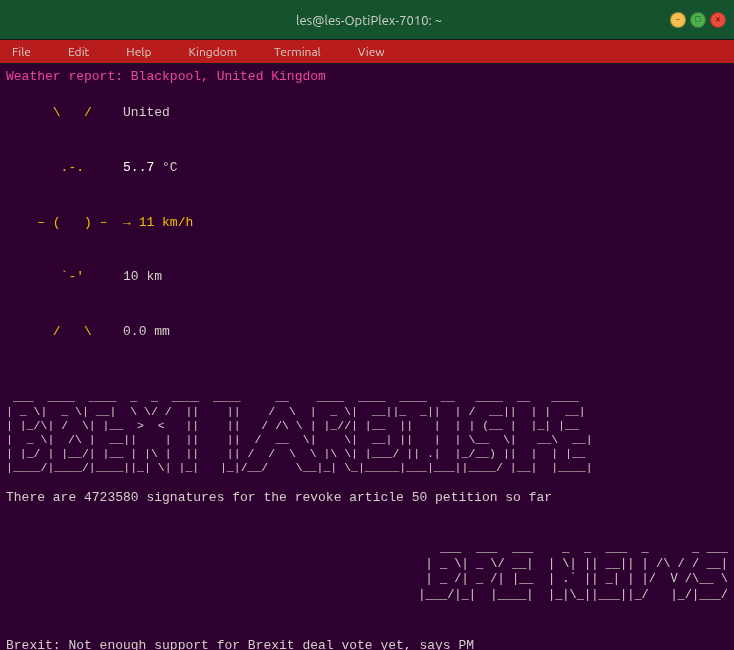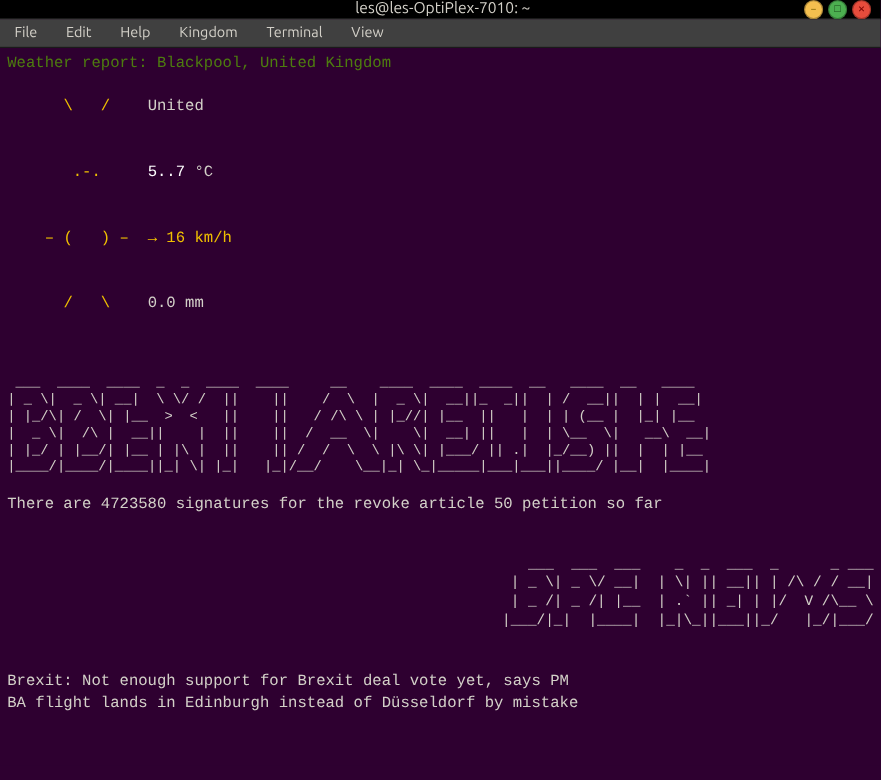--- a/index.html
+++ b/index.html
@@ -14,9 +14,10 @@
 
     
     .titlebar {
-      background: #000000;
-      height: 16px;
+      background: #14532d;
+      height: 40px;
       display: flex;
+      align-items: center;
       justify-content: space-between;
       padding: 0 8px;
       border-bottom: 1px solid #1a1a1a;

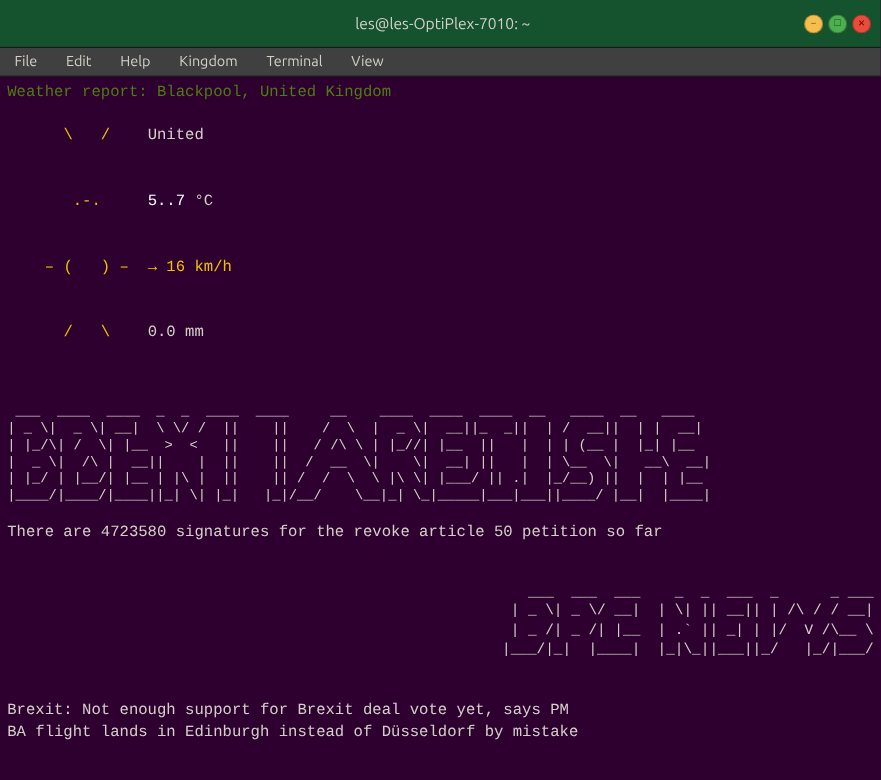--- a/index.html
+++ b/index.html
@@ -54,12 +54,12 @@
 
     
     .menubar {
-      background: #404040;
+      background: #b91c1c;
       height: 24px;
       display: flex;
       align-items: center;
       padding: 0 4px;
-      gap: 8px;
+      gap: 21px;
       border-bottom: 1px solid #1a1a1a;
     }
 

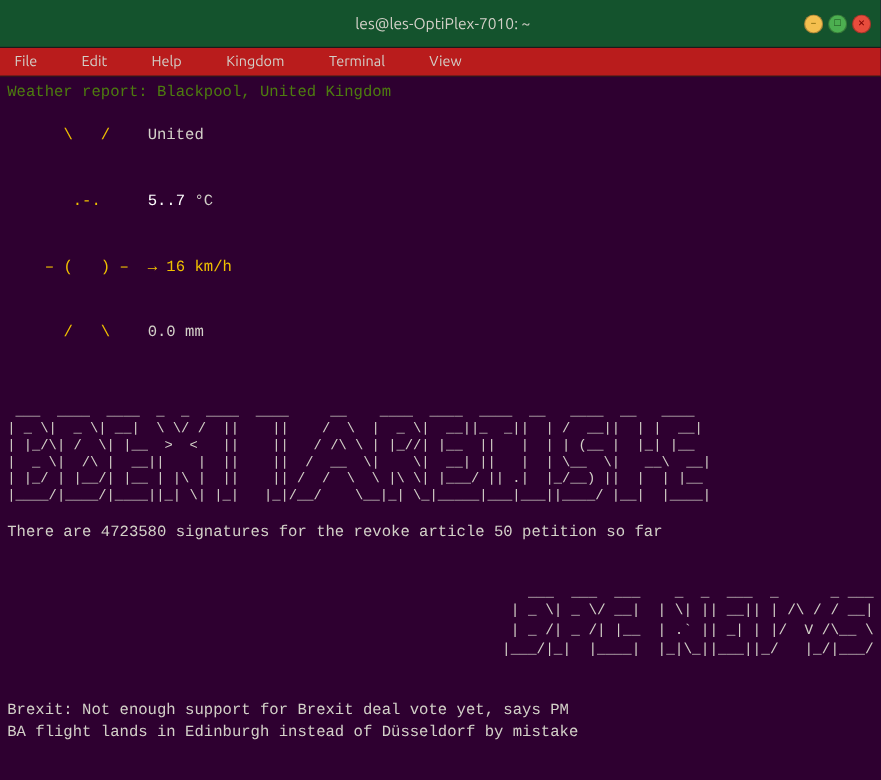--- a/index.html
+++ b/index.html
@@ -85,7 +85,7 @@
     }
 
     .weather-header {
-      color: #4d7c0f;
+      color: #ec4899;
       white-space: pre;
     }
 

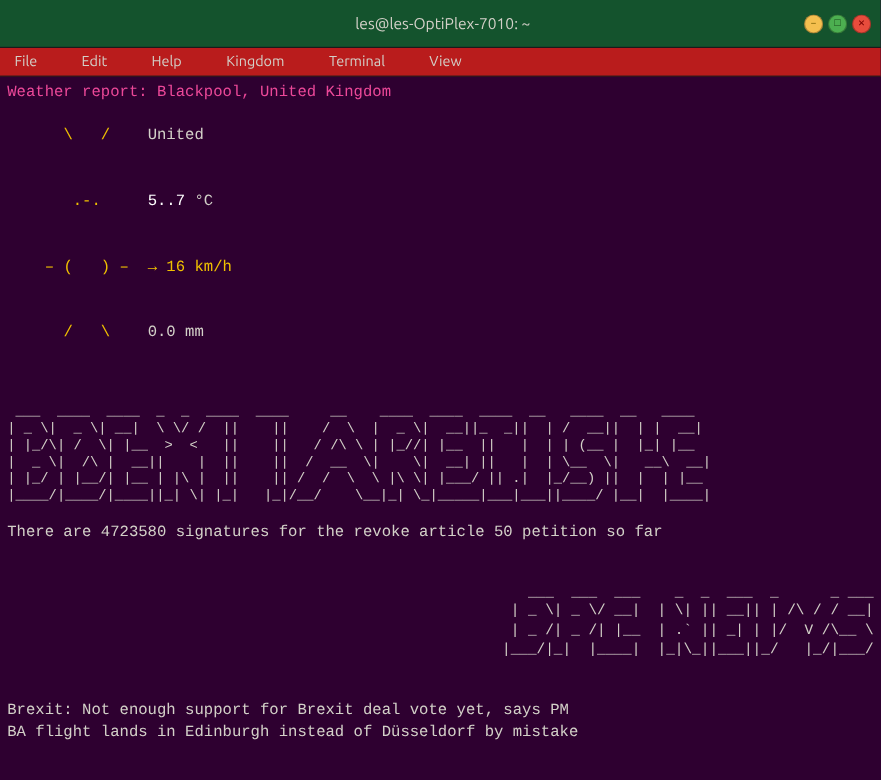--- a/index.html
+++ b/index.html
@@ -144,7 +144,7 @@
     <span class="weather-sun">   .-.   </span><span class="weather-temp-green">  5..7</span><span> °C</span>
   </span>
   <span class="line">
-    <span class="weather-sun">‒ (   ) ‒</span><span class="weather-wind-yellow">  → 16 km/h</span>
+    <span class="weather-sun">‒ (   ) ‒</span><span class="weather-wind-yellow">  → 11 km/h</span>
   </span>
   <span class="line">
     <span class="weather-sun">  /   \  </span><span>  0.0 mm</span>

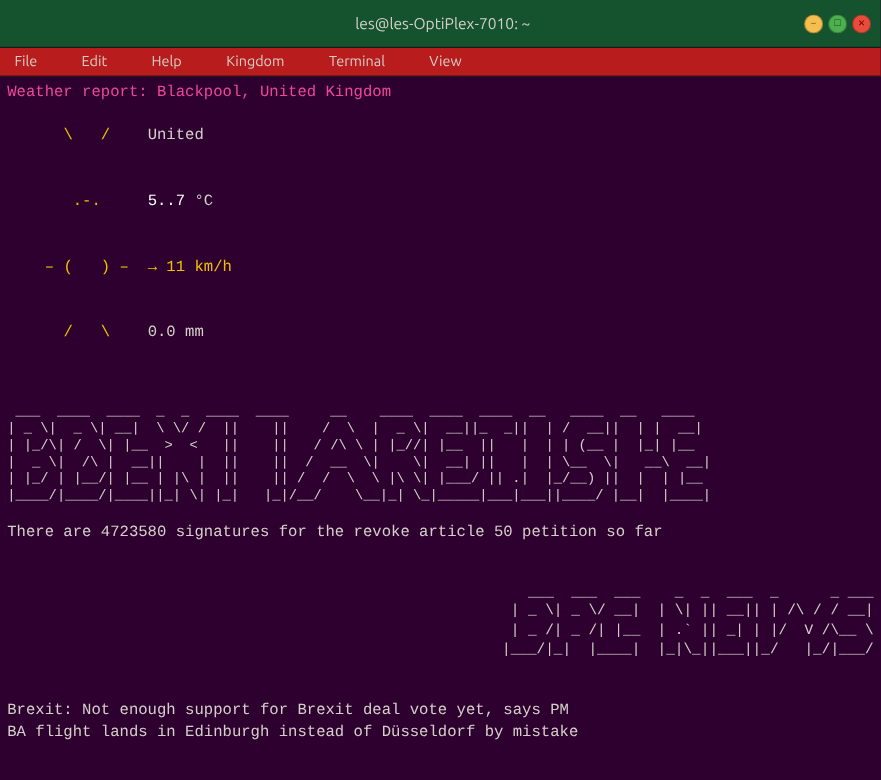--- a/index.html
+++ b/index.html
@@ -147,6 +147,9 @@
     <span class="weather-sun">‒ (   ) ‒</span><span class="weather-wind-yellow">  → 11 km/h</span>
   </span>
   <span class="line">
+    <span class="weather-sun">   `-'   </span><span>  10 km</span>
+  </span>
+  <span class="line">
     <span class="weather-sun">  /   \  </span><span>  0.0 mm</span>
   </span>
 

